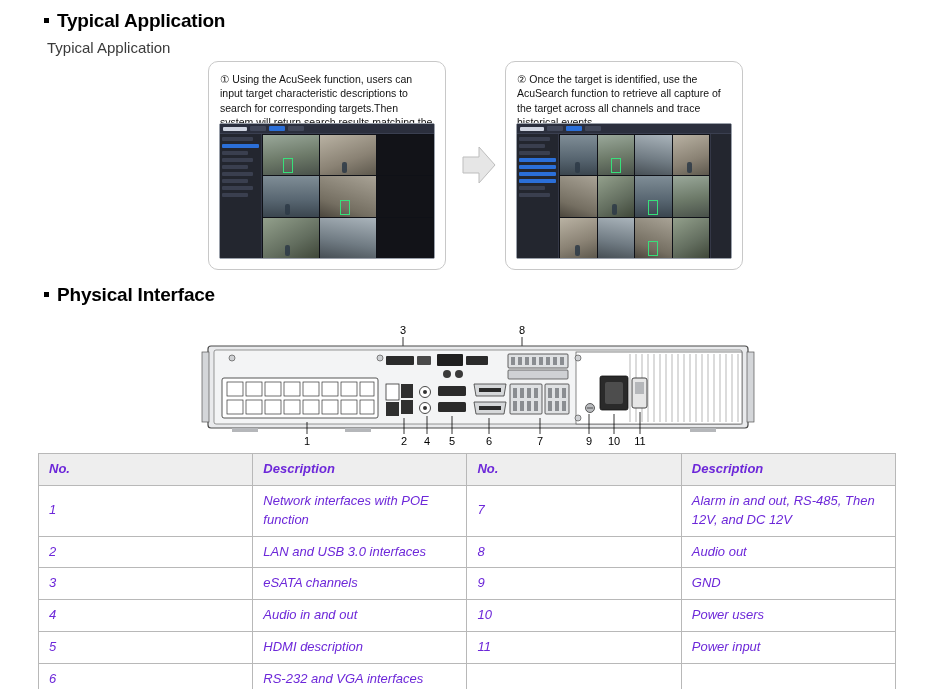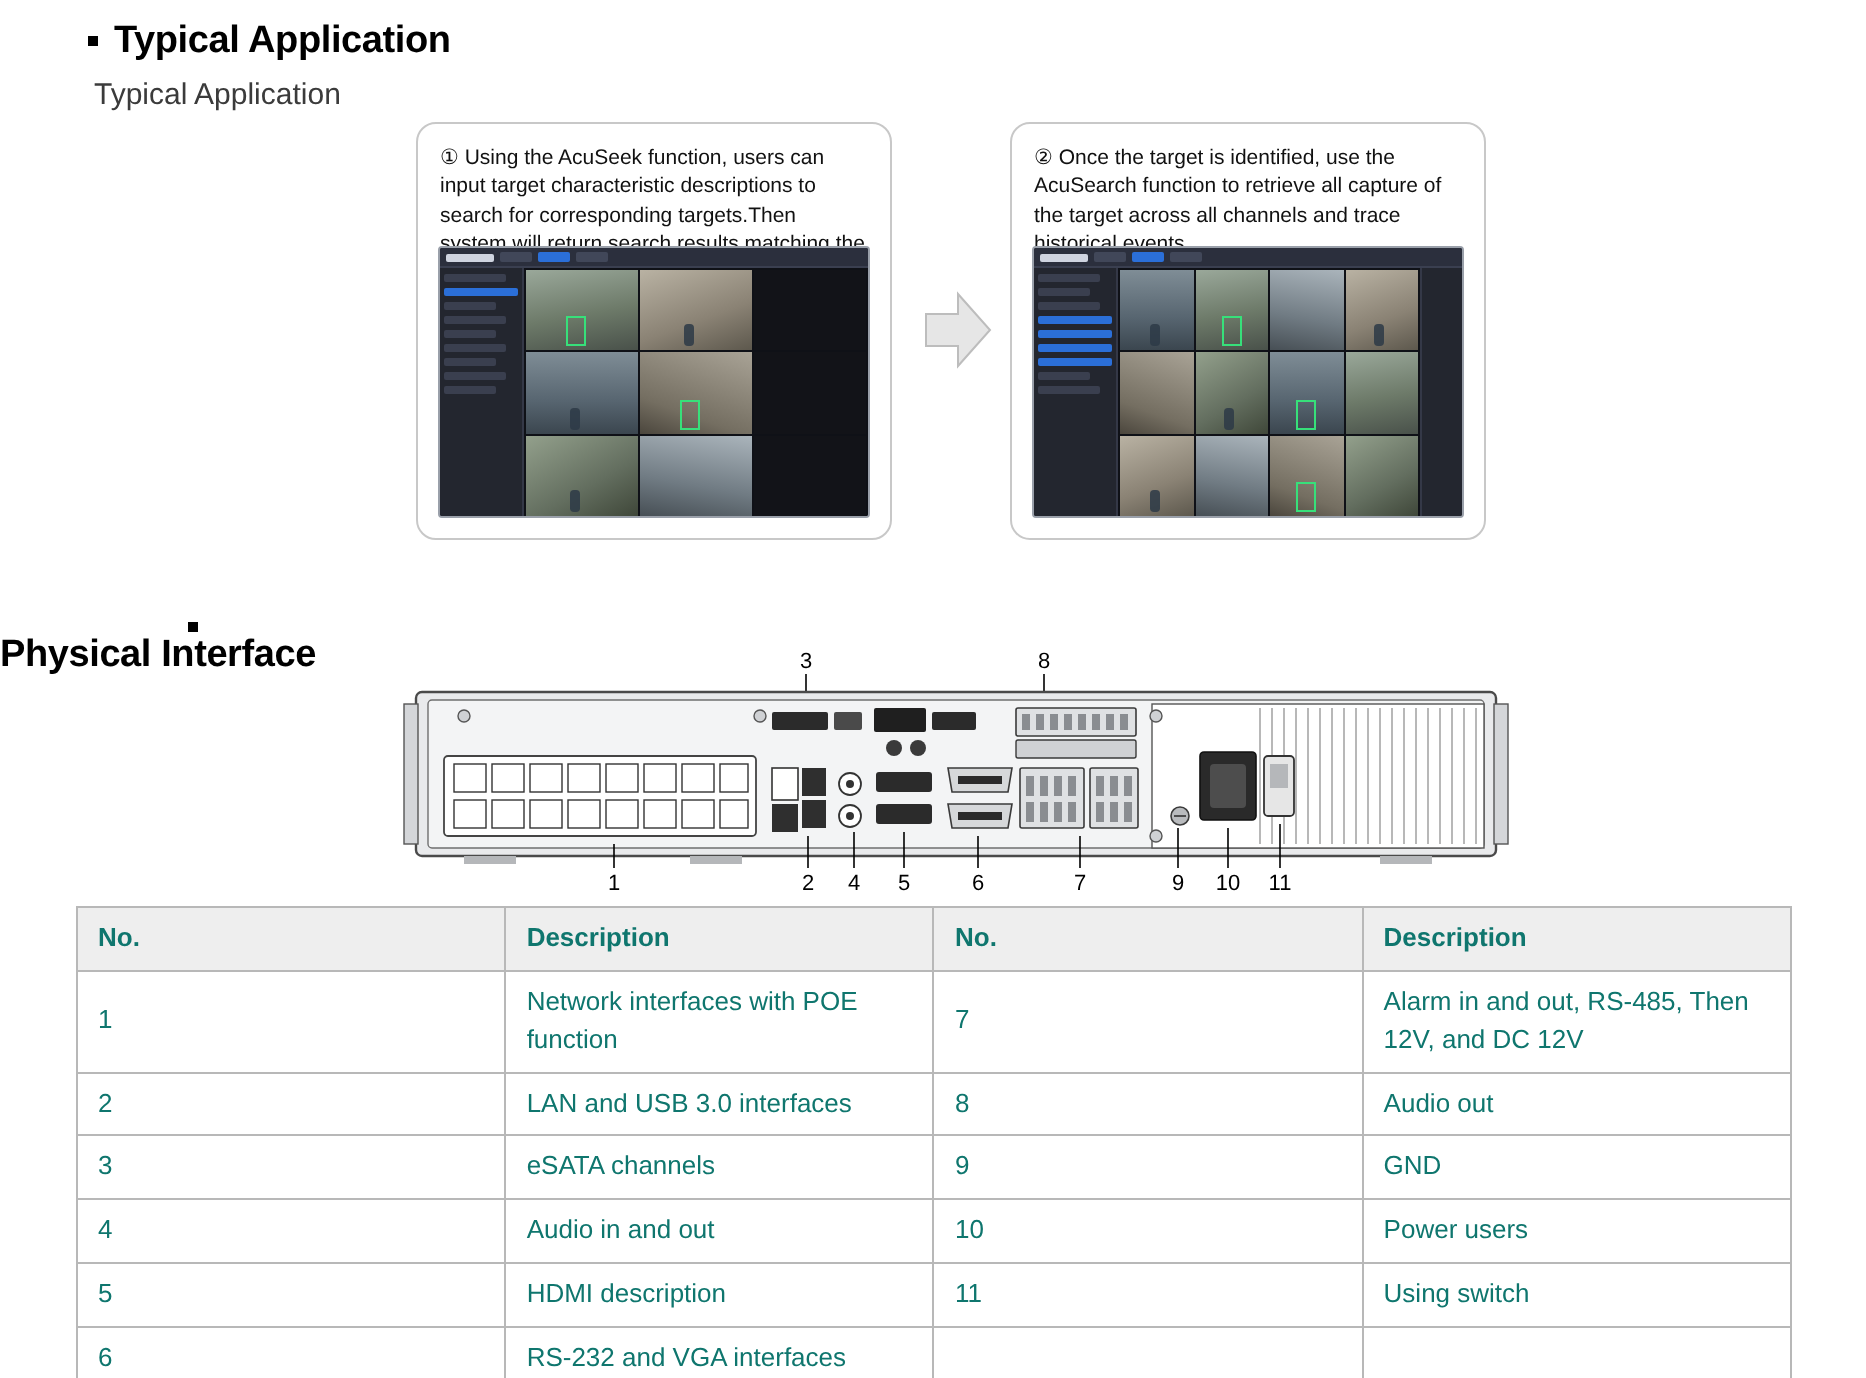--- a/index.html
+++ b/index.html
@@ -35,7 +35,7 @@
     top: -1px;
   }
   #typical-heading { position: absolute; left: 0; top: 10px; }
-  #physical-heading { position: absolute; left: 0; top: 312px; flex-direction: column; }
+  #physical-heading { position: absolute; left: 0; top: 284px; }
 
   .sub-label {
     position: absolute;

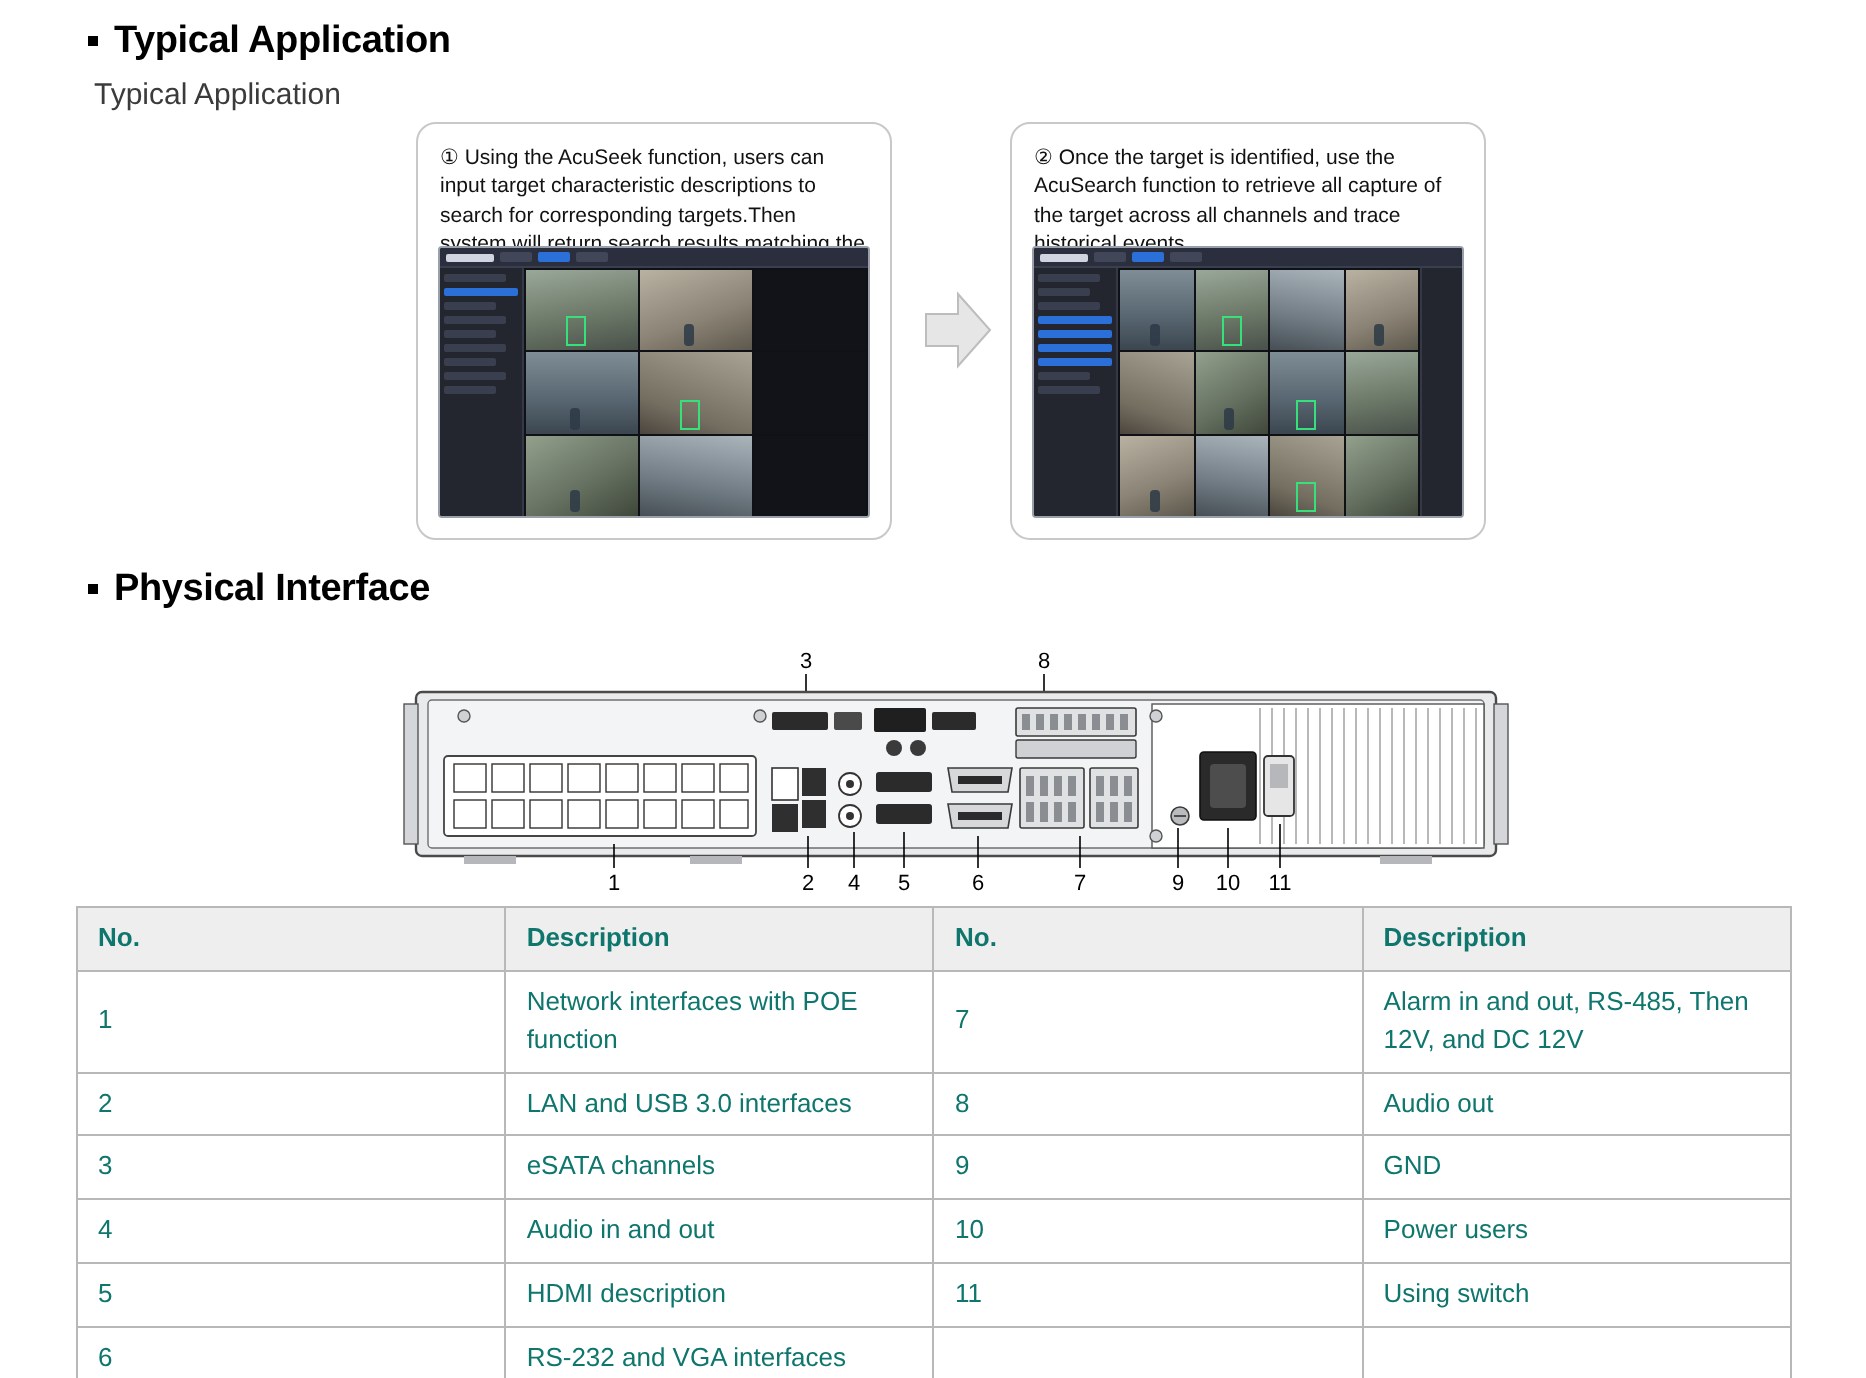--- a/index.html
+++ b/index.html
@@ -175,8 +175,9 @@
     padding: 6px 10px;
     text-align: left;
     vertical-align: middle;
-    color: #0f766e;
+    color: #6d28d9;
     line-height: 1.45;
+    font-style: italic;
   }
   #spec-table thead th {
     background: #eeeeee;

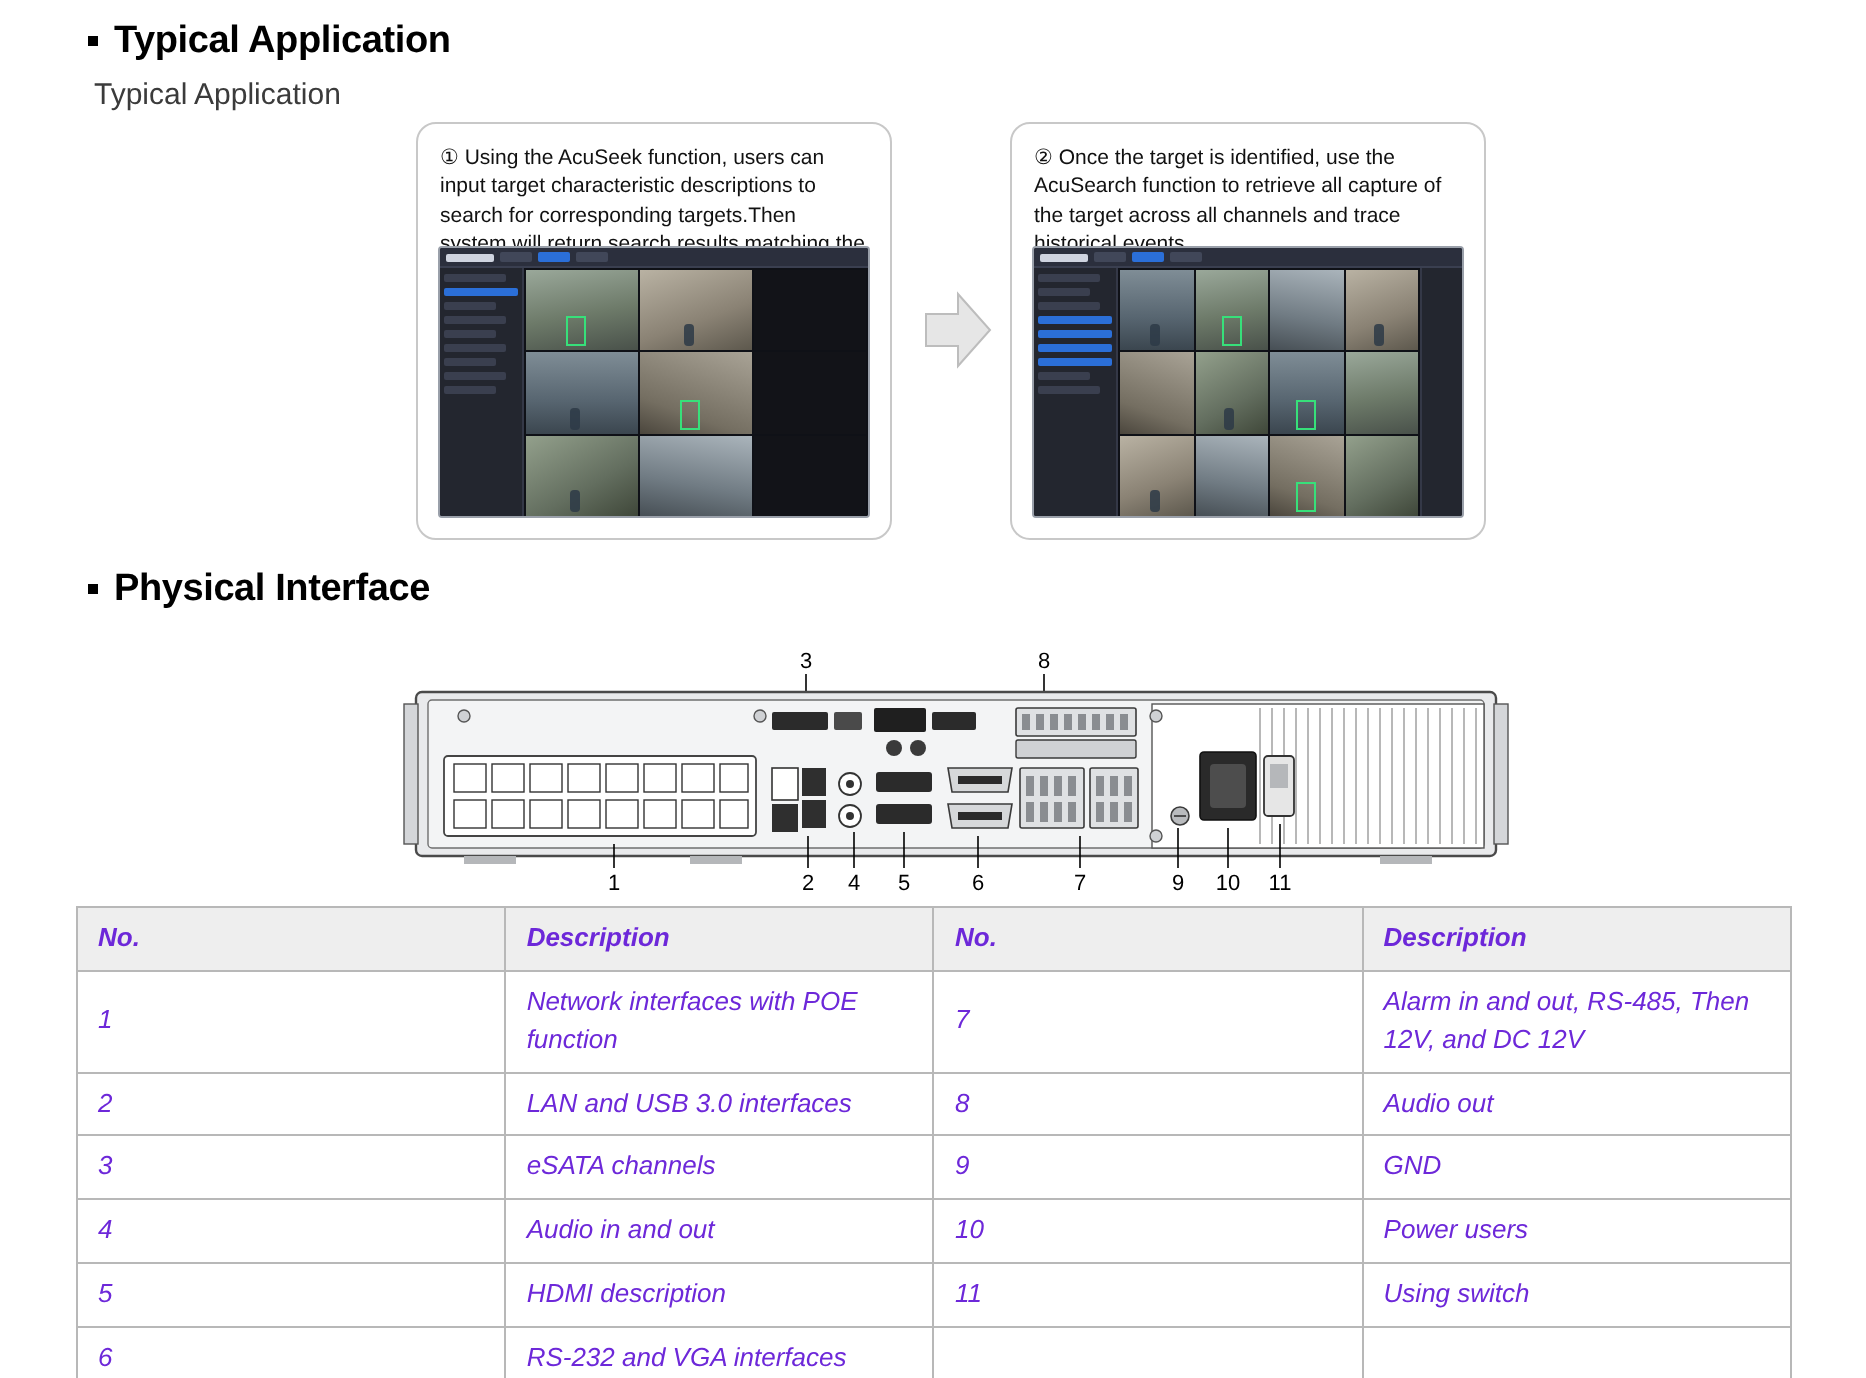--- a/index.html
+++ b/index.html
@@ -508,7 +508,7 @@
       <td>5</td>
       <td>HDMI description</td>
       <td>11</td>
-      <td>Using switch</td>
+      <td>Power input</td>
     </tr>
     <tr>
       <td>6</td>

